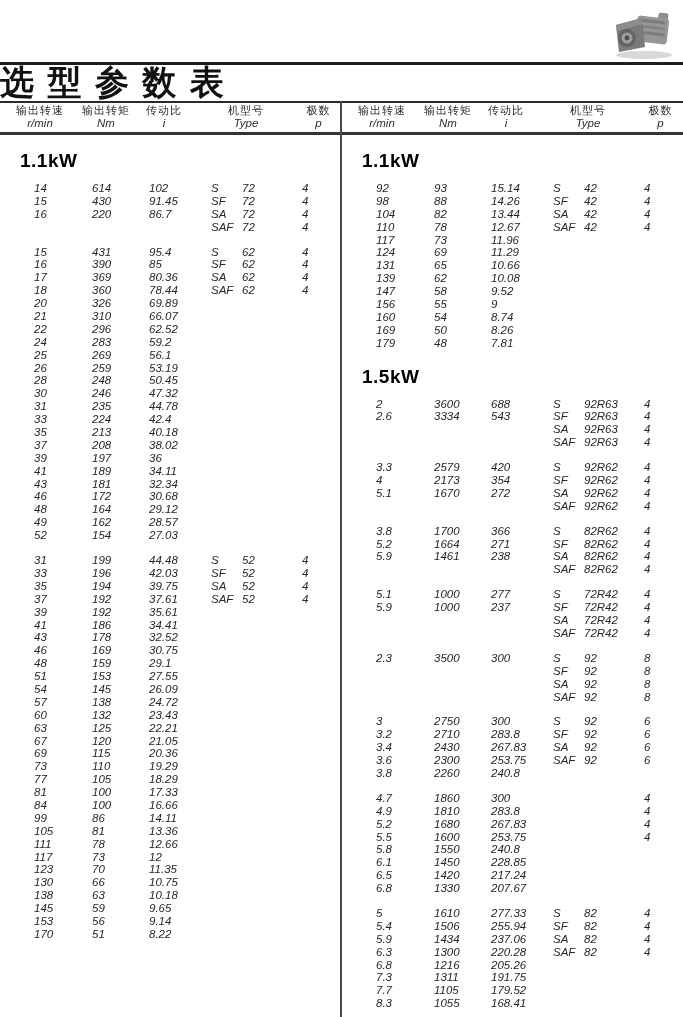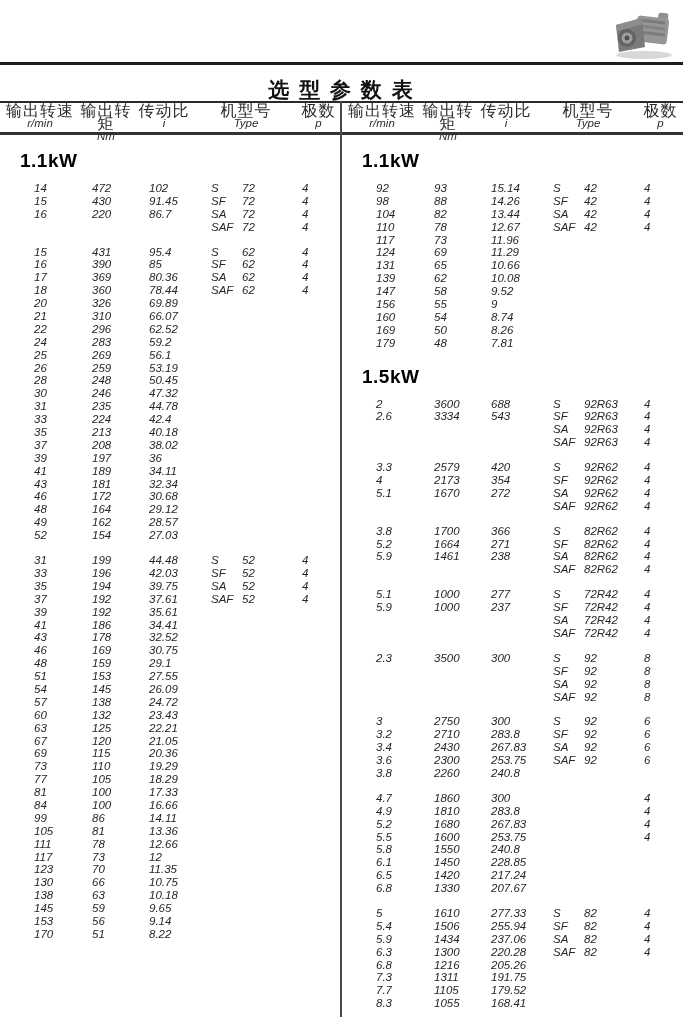--- a/index.html
+++ b/index.html
@@ -17,8 +17,8 @@
   .rule-header { top:132px; height:3px; background:#343434; }
   .page-title {
     position:absolute; top:63px; left:0; width:683px;
-    text-align:center; font-size:21px; font-weight:700; color:#111;
-    letter-spacing:2px; line-height:38px; white-space:pre;margin-top:8px;
+    text-align:left; font-size:34px; font-weight:700; color:#111;
+    letter-spacing:2px; line-height:38px; white-space:pre;
   }
   .motor-photo { position:absolute; top:5px; right:7px; width:68px; height:56px; }
   .col-divider { position:absolute; left:340px; top:101px; width:2px; height:916px; background:#4a4a4a; }

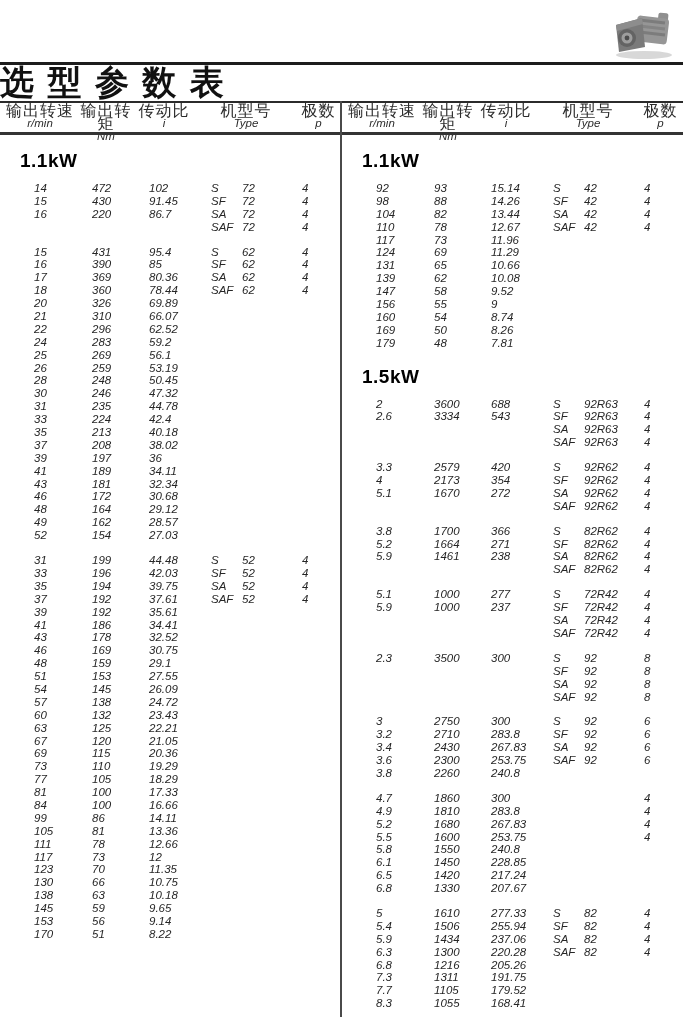--- a/index.html
+++ b/index.html
@@ -27,7 +27,7 @@
   .half-header.left  { left:0; }
   .half-header.right { left:342px; }
   .hcol { text-align:center; }
-  .hcol .zh { font-size:16px; line-height:13px; color:#2c2c2c; letter-spacing:1px; }
+  .hcol .zh { font-size:11px; line-height:13px; color:#2c2c2c; letter-spacing:1px; }
   .hcol .en { font-size:11.5px; line-height:13px; color:#2c2c2c;font-style:italic; }
   .hcol:nth-child(1){ width:80px; }
   .hcol:nth-child(2){ width:52px; }

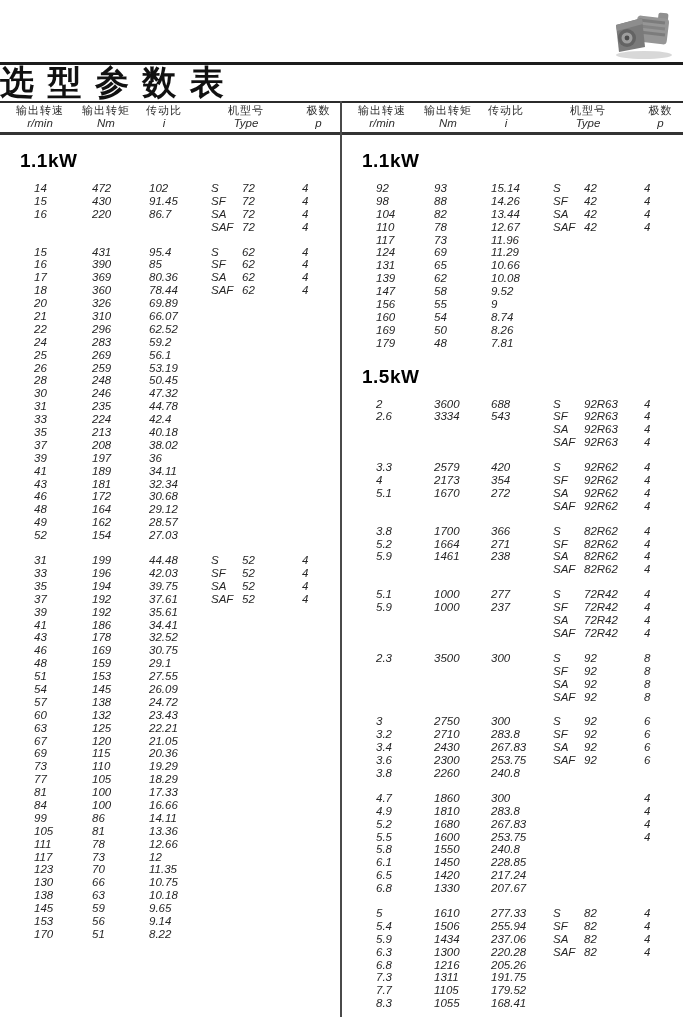--- a/index.html
+++ b/index.html
@@ -127,7 +127,7 @@
     <div class="group">
       <div class="row">
         <div class="cell c-speed">14</div>
-        <div class="cell c-torque">472</div>
+        <div class="cell c-torque">614</div>
         <div class="cell c-ratio">102</div>
         <div class="cell c-tcode">S</div>
         <div class="cell c-tsize">72</div>

